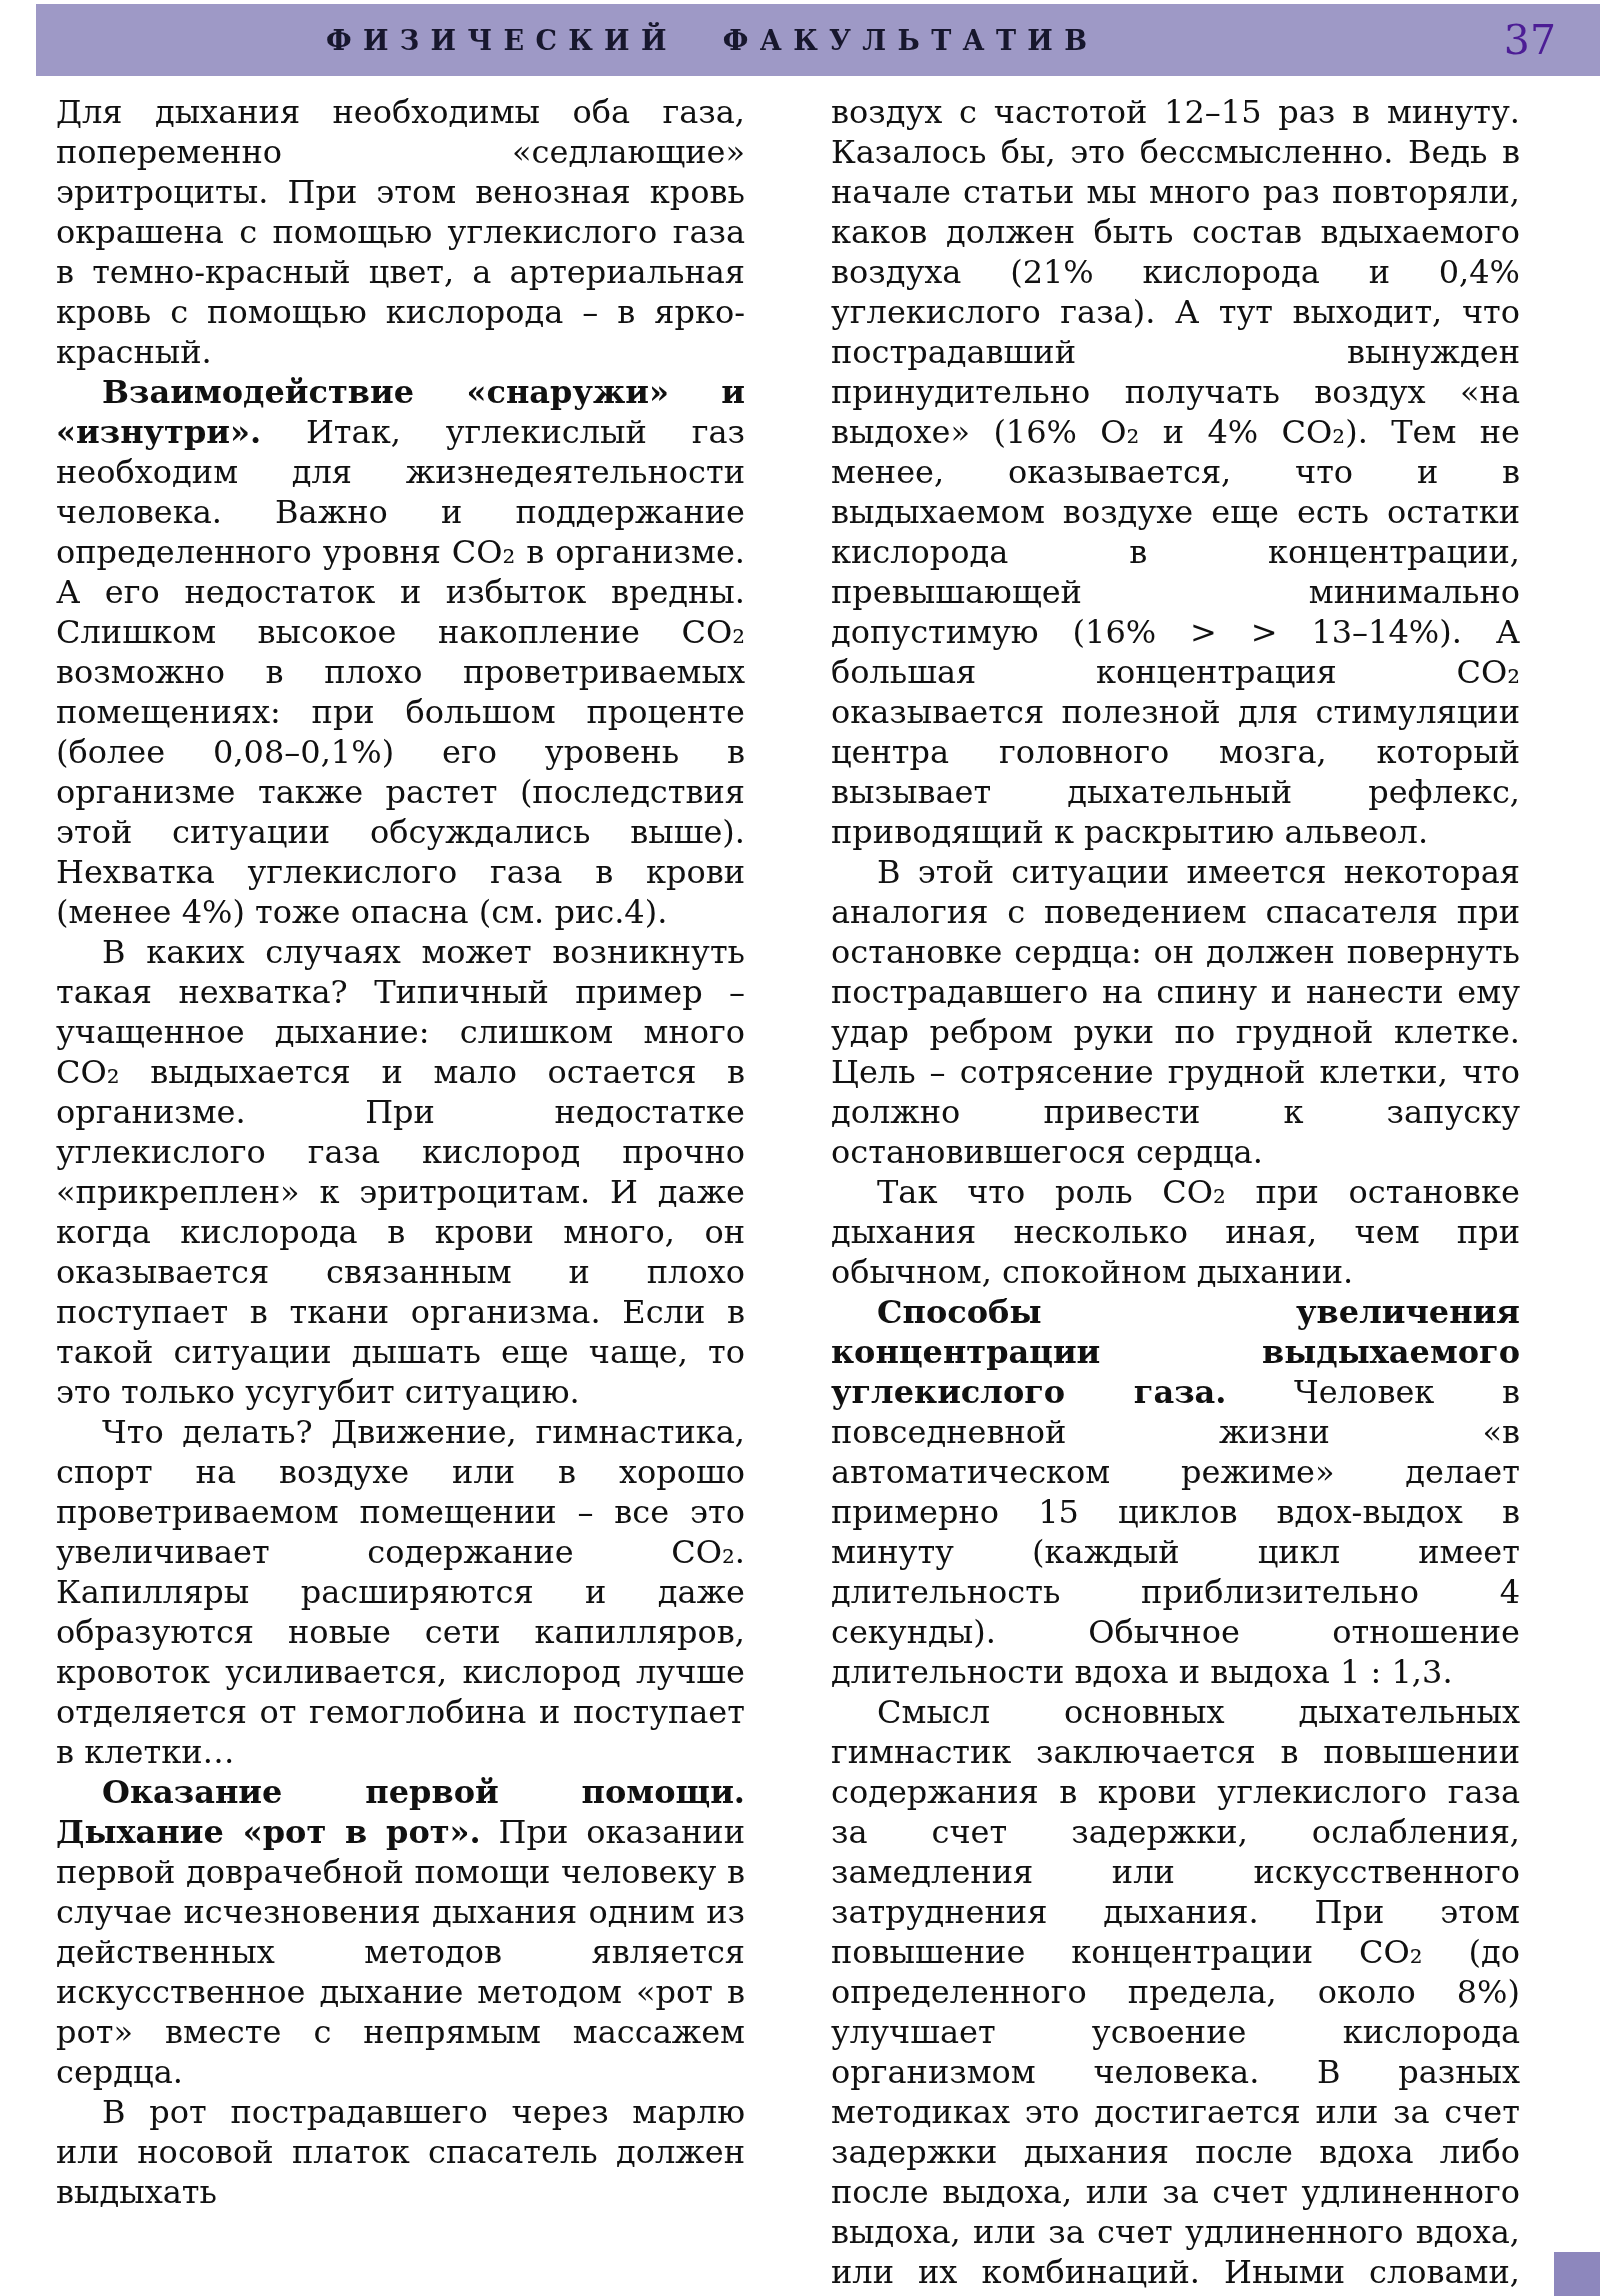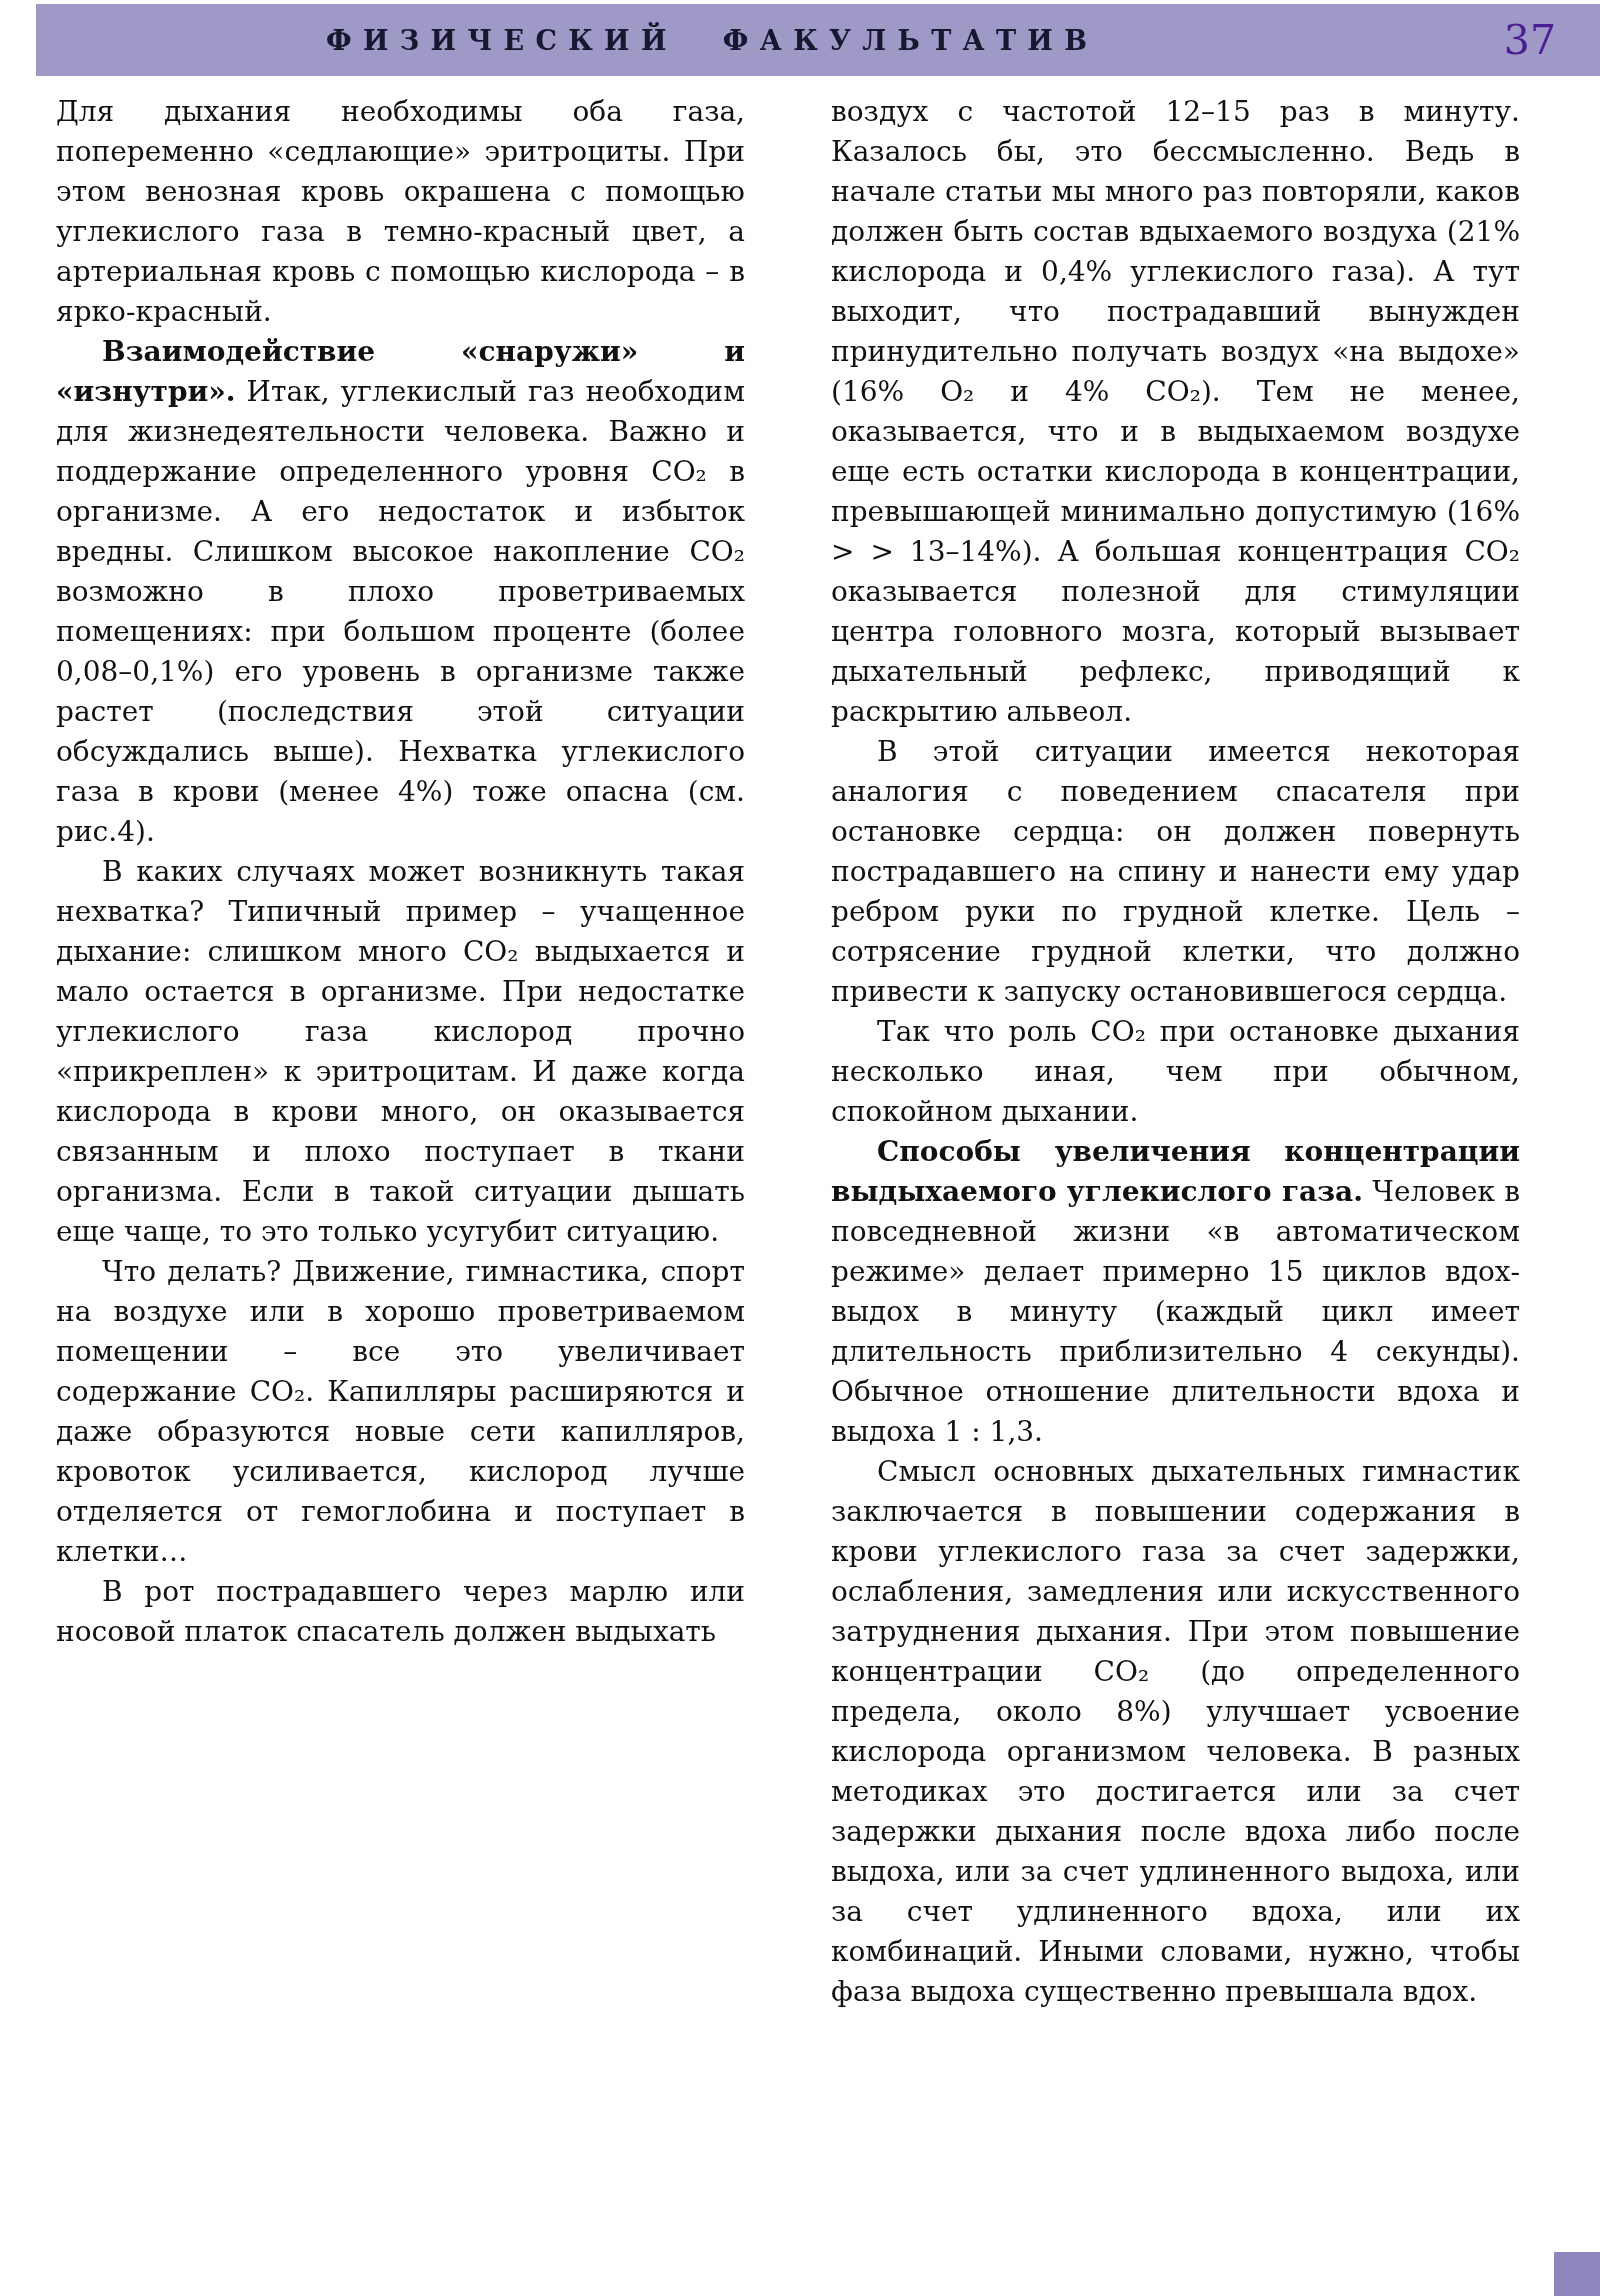--- a/index.html
+++ b/index.html
@@ -62,7 +62,7 @@
   }
   .column p.para {
     margin: 0;
-    font-size: 28px;
+    font-size: 32px;
     line-height: 40px;
     text-indent: 46px;
     text-align: justify;

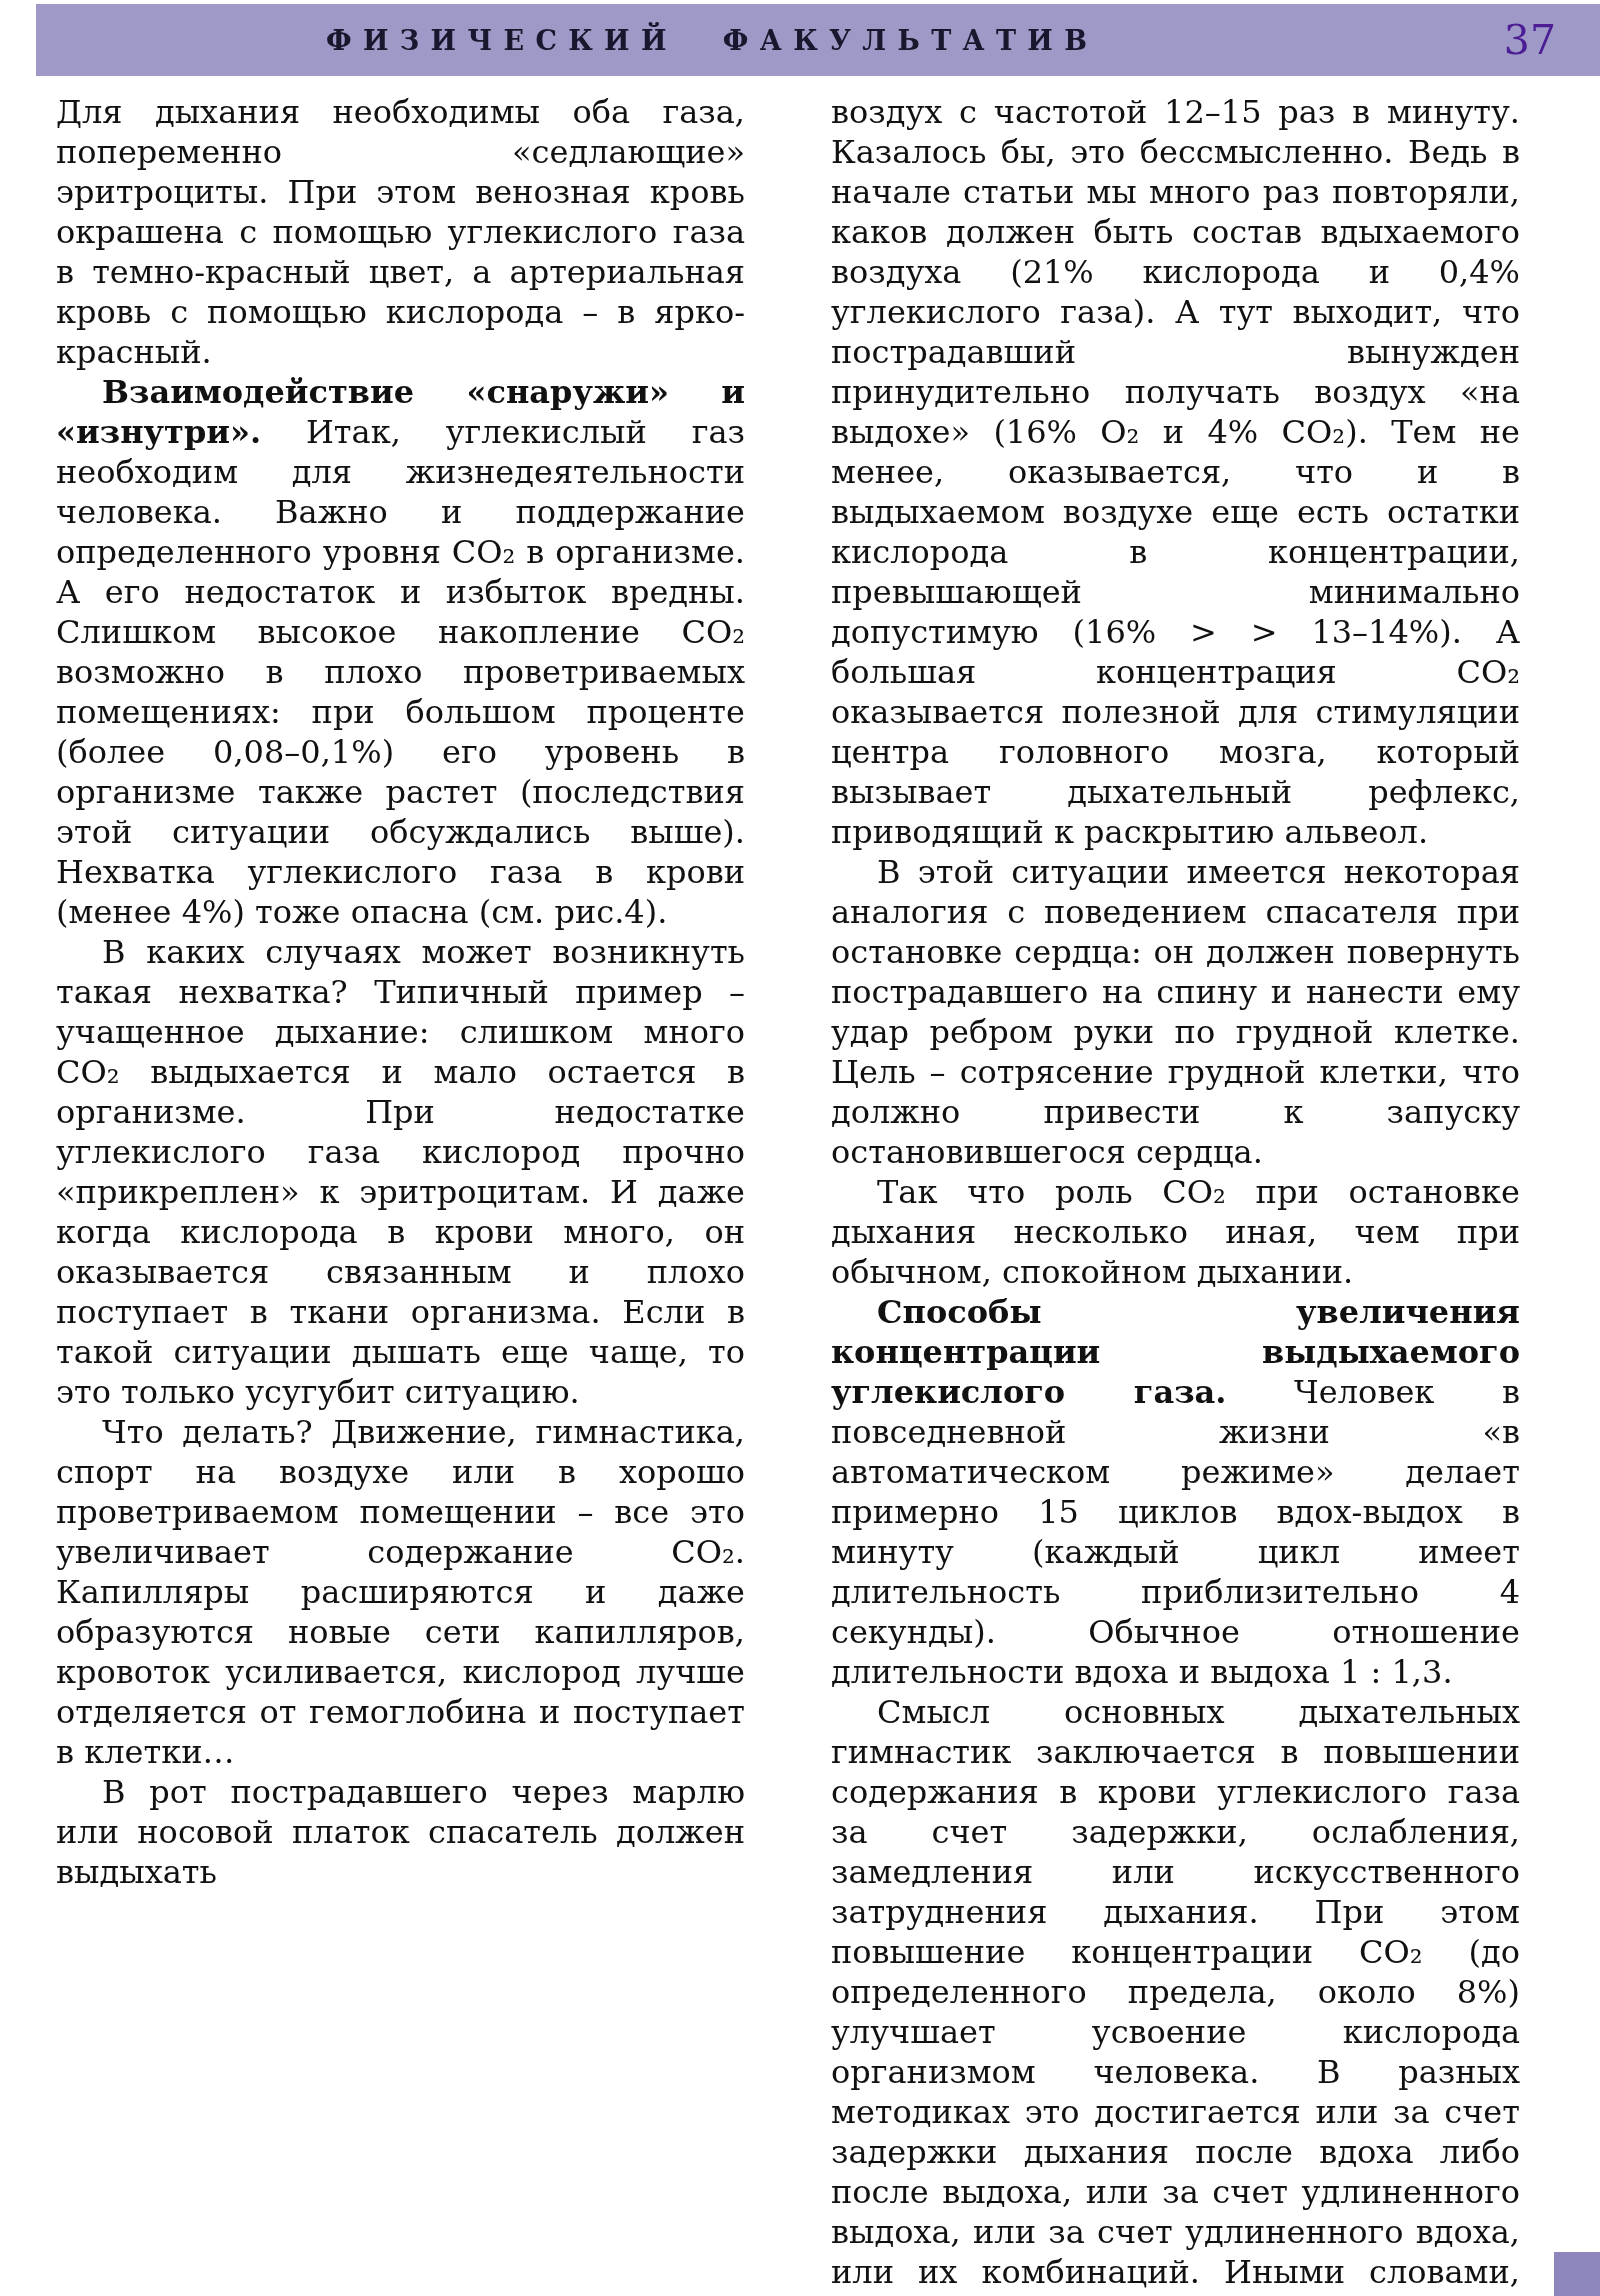--- a/index.html
+++ b/index.html
@@ -96,6 +96,7 @@
       <p class="para"><b>Взаимодействие «снаружи» и «изнутри».</b> Итак, углекислый газ необходим для жизнедеятельности человека. Важно и поддержание определенного уровня CO₂ в организме. А его недостаток и избыток вредны. Слишком высокое накопление CO₂ возможно в плохо проветриваемых помещениях: при большом проценте (более 0,08–0,1%) его уровень в организме также растет (последствия этой ситуации обсуждались выше). Нехватка углекислого газа в крови (менее 4%) тоже опасна (см. рис.4).</p>
       <p class="para">В каких случаях может возникнуть такая нехватка? Типичный пример – учащенное дыхание: слишком много CO₂ выдыхается и мало остается в организме. При недостатке углекислого газа кислород прочно «прикреплен» к эритроцитам. И даже когда кислорода в крови много, он оказывается связанным и плохо поступает в ткани организма. Если в такой ситуации дышать еще чаще, то это только усугубит ситуацию.</p>
       <p class="para">Что делать? Движение, гимнастика, спорт на воздухе или в хорошо проветриваемом помещении – все это увеличивает содержание CO₂. Капилляры расширяются и даже образуются новые сети капилляров, кровоток усиливается, кислород лучше отделяется от гемоглобина и поступает в клетки…</p>
+      <p class="para"><b>Оказание первой помощи. Дыхание «рот в рот».</b> При оказании первой доврачебной помощи человеку в случае исчезновения дыхания одним из действенных методов является искусственное дыхание методом «рот в рот» вместе с непрямым массажем сердца.</p>
       <p class="para">В рот пострадавшего через марлю или носовой платок спасатель должен выдыхать</p>
     </div>
   <div class="column">

